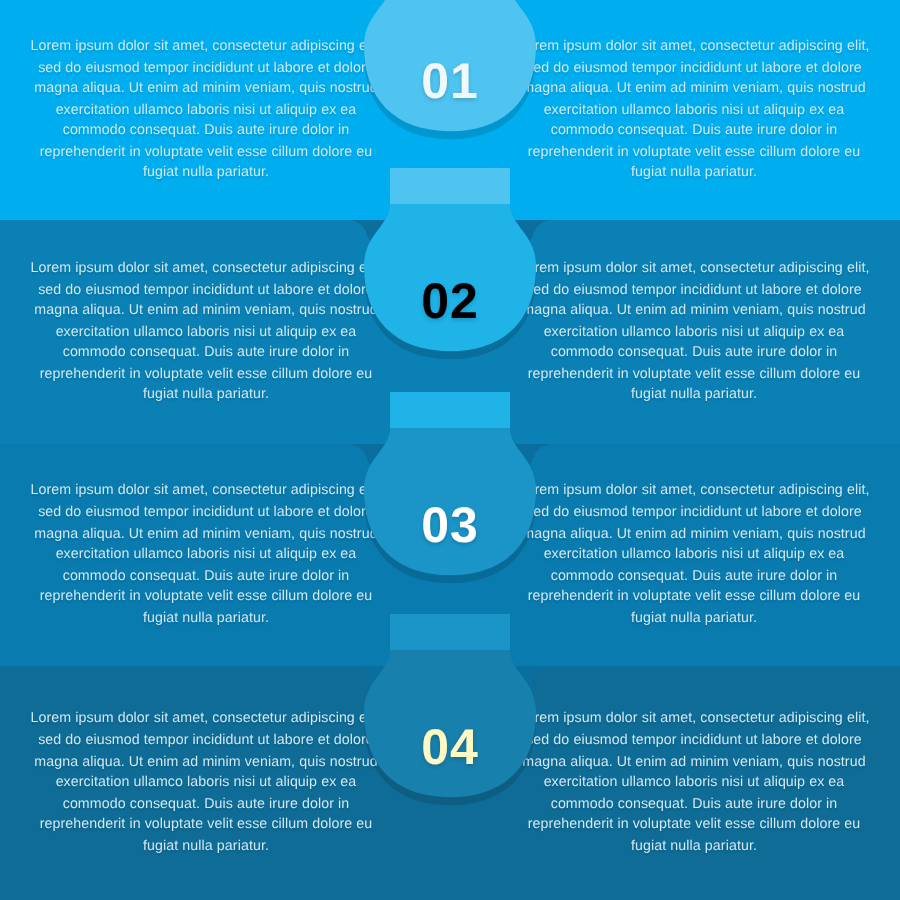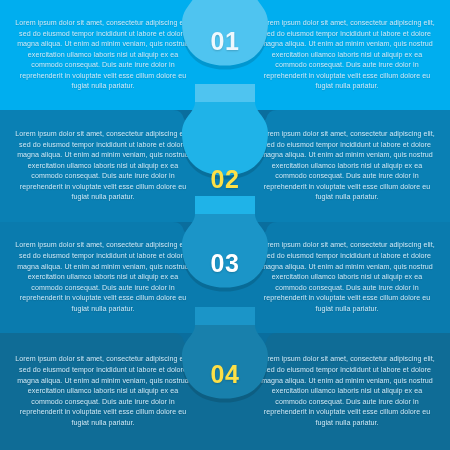--- a/index.html
+++ b/index.html
@@ -168,7 +168,7 @@
         <path d="M13,0 C13,11.04 0,14.72 0,31.28 C0,57.04 15,73.60000000000001 43,73.60000000000001 C71,73.60000000000001 86,57.04 86,31.28 C86,14.72 73,11.04 73,0 Z" fill="rgba(0,0,0,0.13)" transform="translate(0,4)"></path>
         <path d="M13,0 C13,11.04 0,14.72 0,31.28 C0,57.04 15,73.60000000000001 43,73.60000000000001 C71,73.60000000000001 86,57.04 86,31.28 C86,14.72 73,11.04 73,0 Z" fill="#1FB3E8"></path>
       </svg>
-      <div class="badge-num" style="color: #fde047; margin-top: 28px;">02</div>
+      <div class="badge-num" style="color: #000000;">02</div>
     </div>
     <div class="badge" style="top: 214px;">
       <svg viewBox="0 0 86 92" preserveAspectRatio="none">

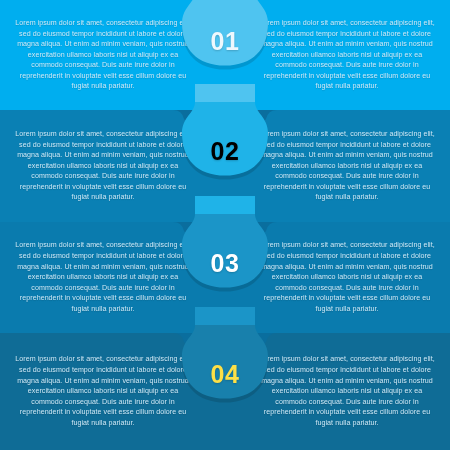--- a/index.html
+++ b/index.html
@@ -182,7 +182,7 @@
         <path d="M13,0 C13,11.04 0,14.72 0,31.28 C0,57.04 15,73.60000000000001 43,73.60000000000001 C71,73.60000000000001 86,57.04 86,31.28 C86,14.72 73,11.04 73,0 Z" fill="rgba(0,0,0,0.13)" transform="translate(0,4)"></path>
         <path d="M13,0 C13,11.04 0,14.72 0,31.28 C0,57.04 15,73.60000000000001 43,73.60000000000001 C71,73.60000000000001 86,57.04 86,31.28 C86,14.72 73,11.04 73,0 Z" fill="#1880AC"></path>
       </svg>
-      <div class="badge-num" style="color: #fde047;">04</div>
+      <div class="badge-num" style="color: #fef9c3;">04</div>
     </div>
   </div>
 

